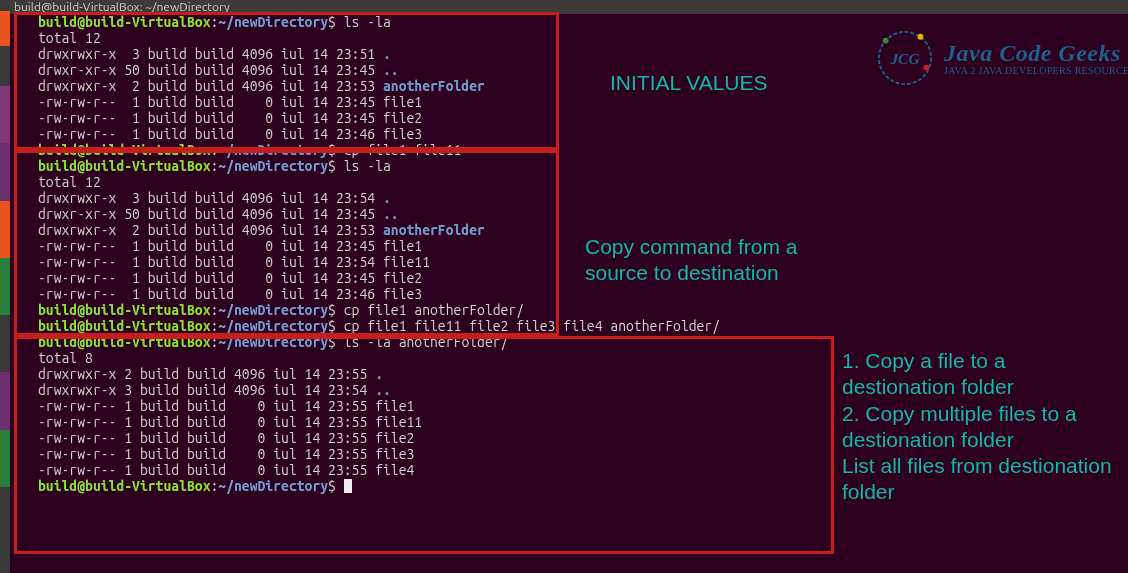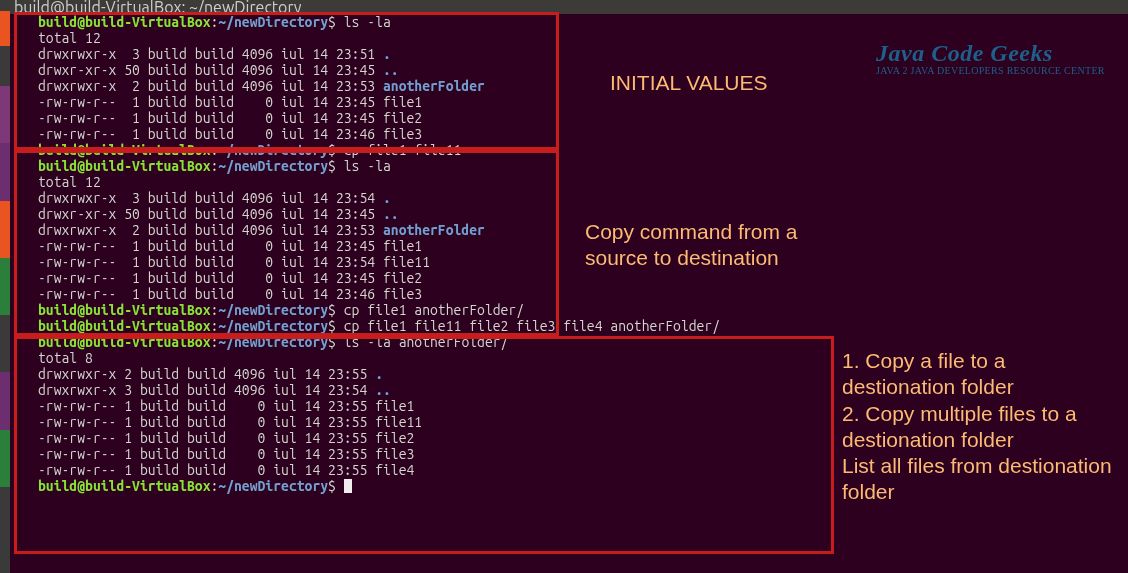--- a/index.html
+++ b/index.html
@@ -38,7 +38,7 @@
     background: #3c3b37;
     color: #cfcfcf;
     font-family: "Ubuntu","DejaVu Sans",sans-serif;
-    font-size: 16px;
+    font-size: 12px;
     padding-left: 4px;
     line-height: 14px;
     overflow: hidden;

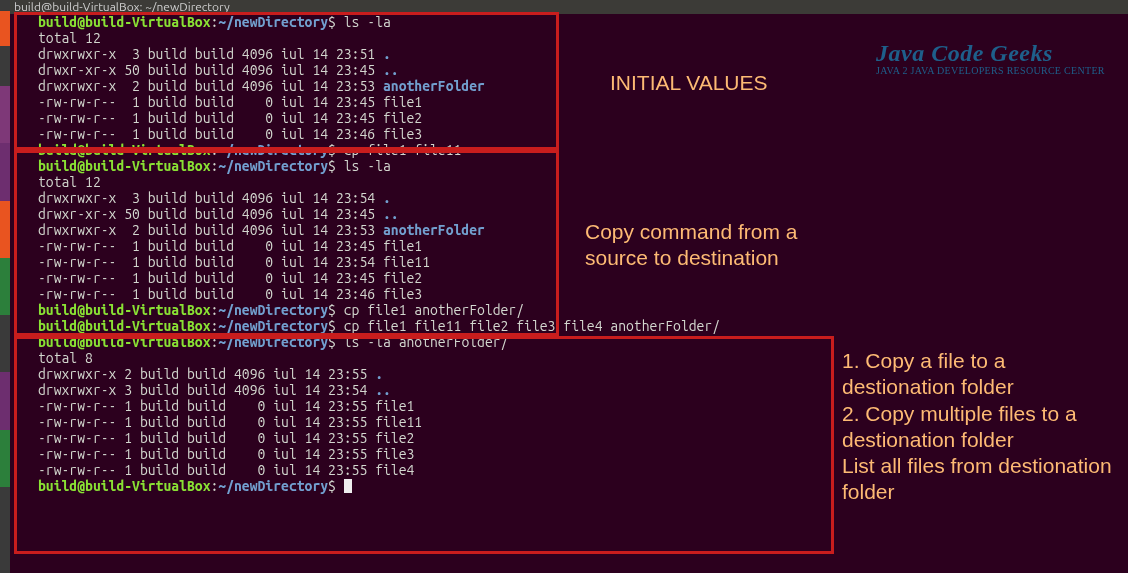--- a/index.html
+++ b/index.html
@@ -148,6 +148,15 @@
 List all files from destionation folder</div>
 
 <div class="logo-area">
+  <div class="jcg-badge">
+    <svg viewBox="0 0 60 60">
+      <circle cx="30" cy="30" r="27" fill="none" stroke="#1e5f8b" stroke-width="2" stroke-dasharray="4 2"></circle>
+      <circle cx="10" cy="12" r="3" fill="#368f2a"></circle>
+      <circle cx="46" cy="8" r="3" fill="#e6b800"></circle>
+      <circle cx="52" cy="40" r="3" fill="#c81d1d"></circle>
+      <text x="30" y="36" text-anchor="middle" font-family="Georgia" font-style="italic" font-size="16" fill="#1e5f8b" font-weight="bold">JCG</text>
+    </svg>
+  </div>
   <div class="logo-text">
     <span class="t1">Java Code Geeks</span>
     <span class="t2">JAVA 2 JAVA DEVELOPERS RESOURCE CENTER</span>

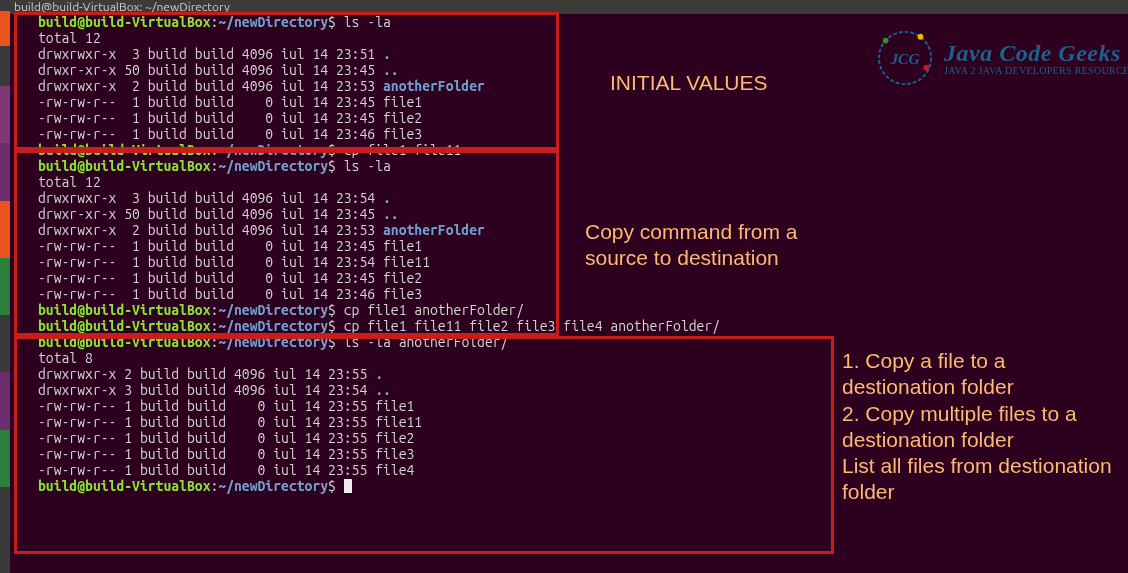--- a/index.html
+++ b/index.html
@@ -70,7 +70,7 @@
   .anno {
     position: absolute;
     font-family: "Arial", sans-serif;
-    color: #fdba74;
+    color: #14b8a6;
     font-size: 21px;
     line-height: 1.25;
   }

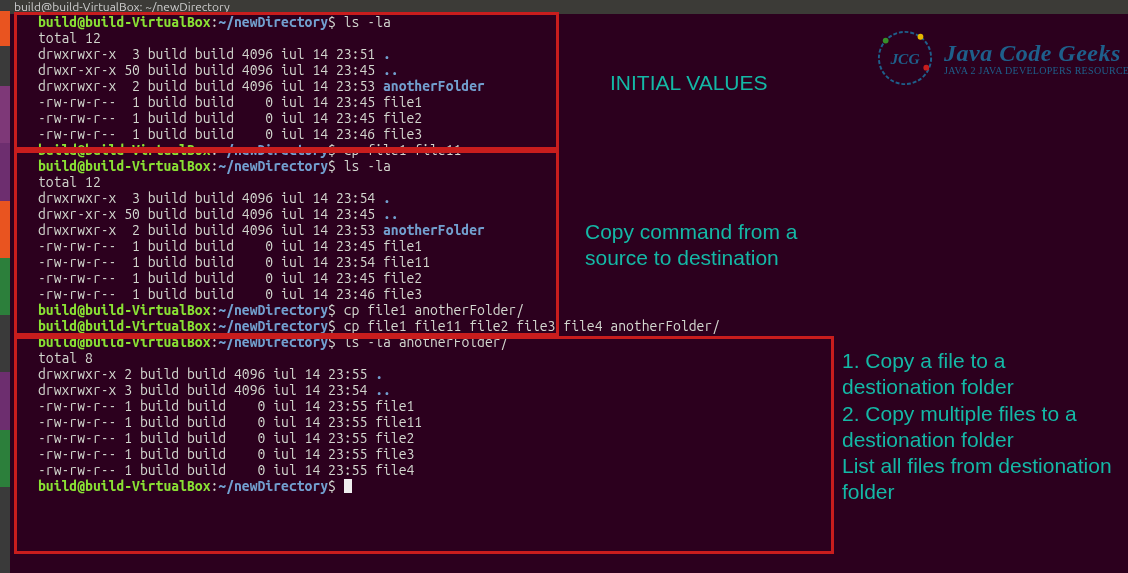--- a/index.html
+++ b/index.html
@@ -75,7 +75,7 @@
     line-height: 1.25;
   }
   #anno0 { left: 610px; top: 70px; }
-  #anno1 { left: 585px; top: 219px; width: 260px; }
+  #anno1 { left: 585px; top: 234px; width: 260px; }
   #anno2 { left: 842px; top: 340px; width: 280px; }
 
   .logo-area {

